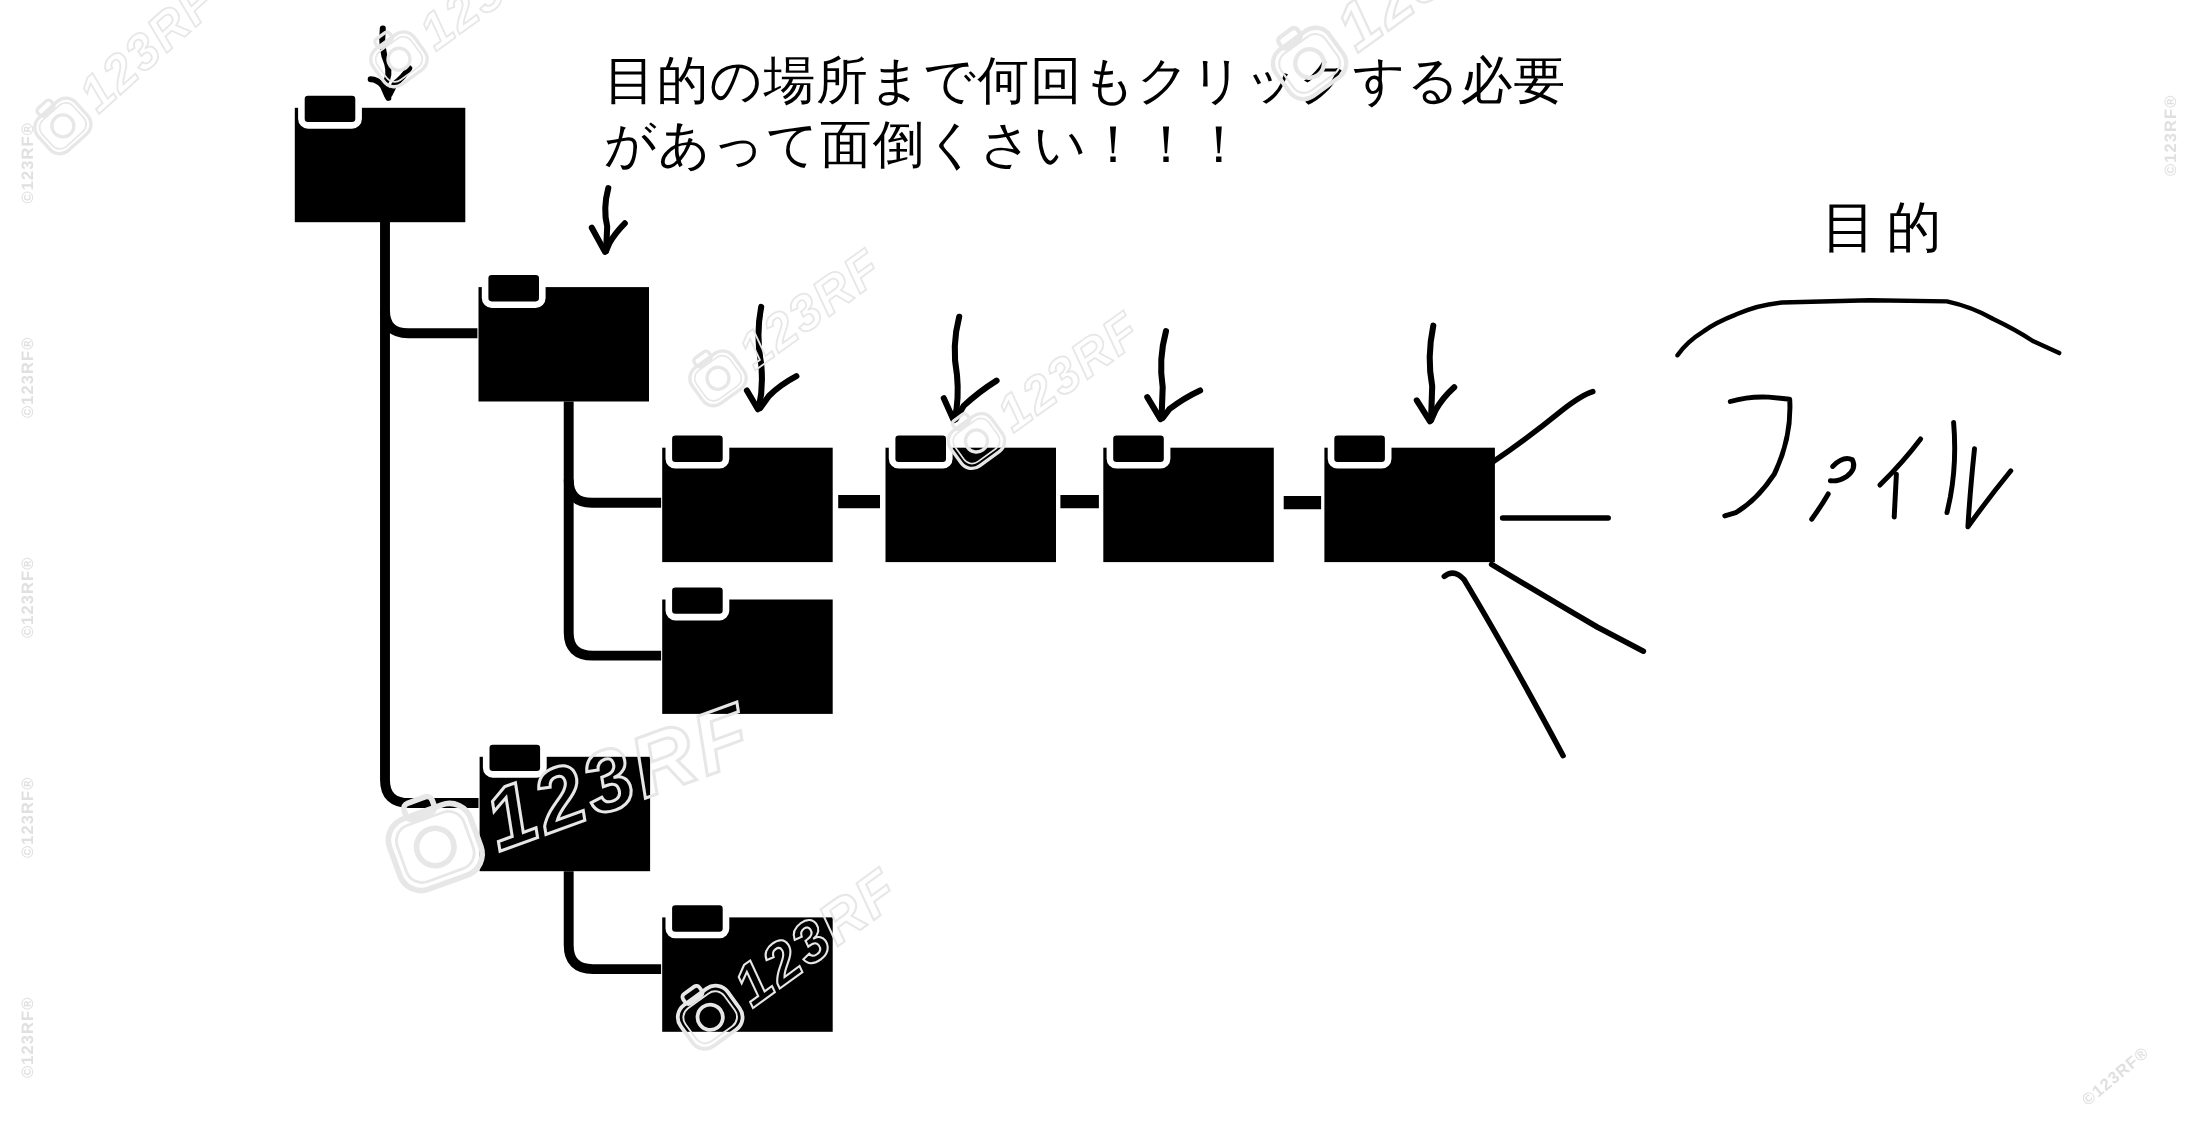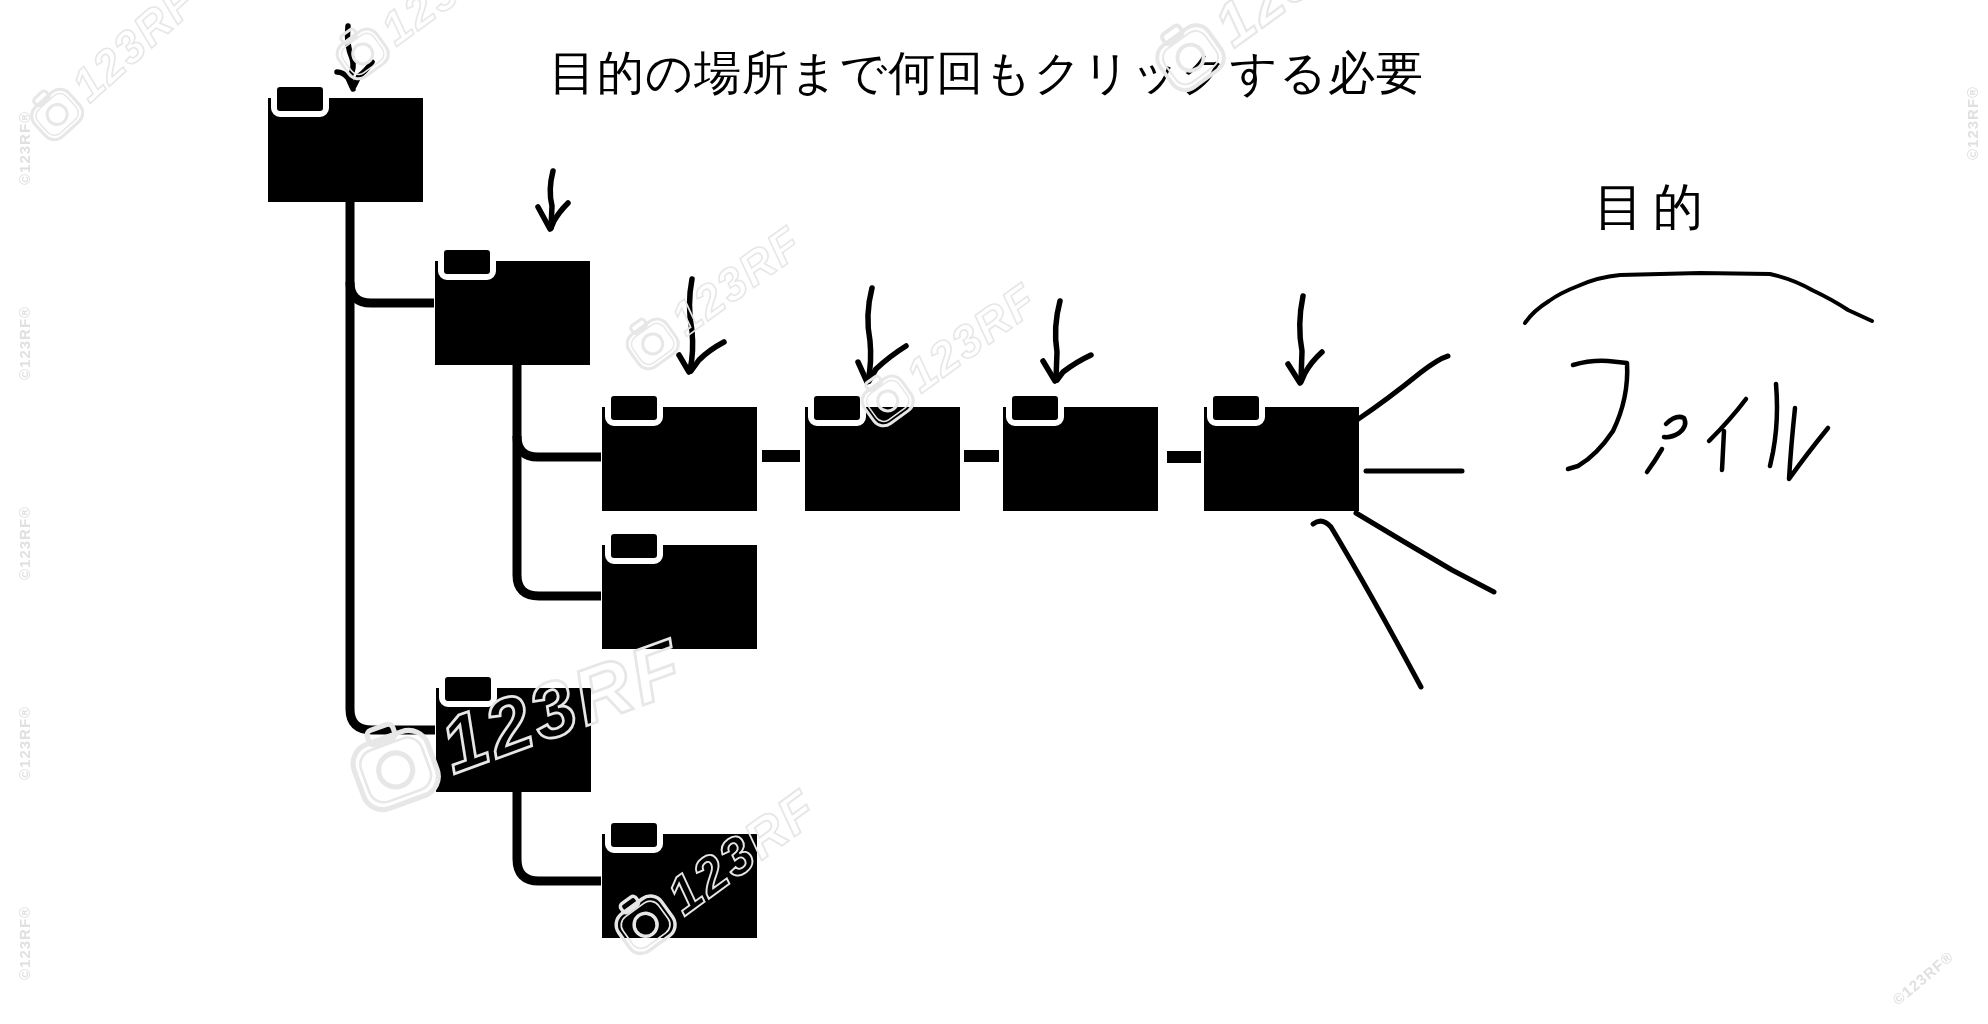--- a/index.html
+++ b/index.html
@@ -107,6 +107,7 @@
 
   <div class="note">
     <div>目的の場所まで何回もクリックする必要</div>
+    <div>があって面倒くさい！！！</div>
   </div>
 
   <div class="goal">目的</div>

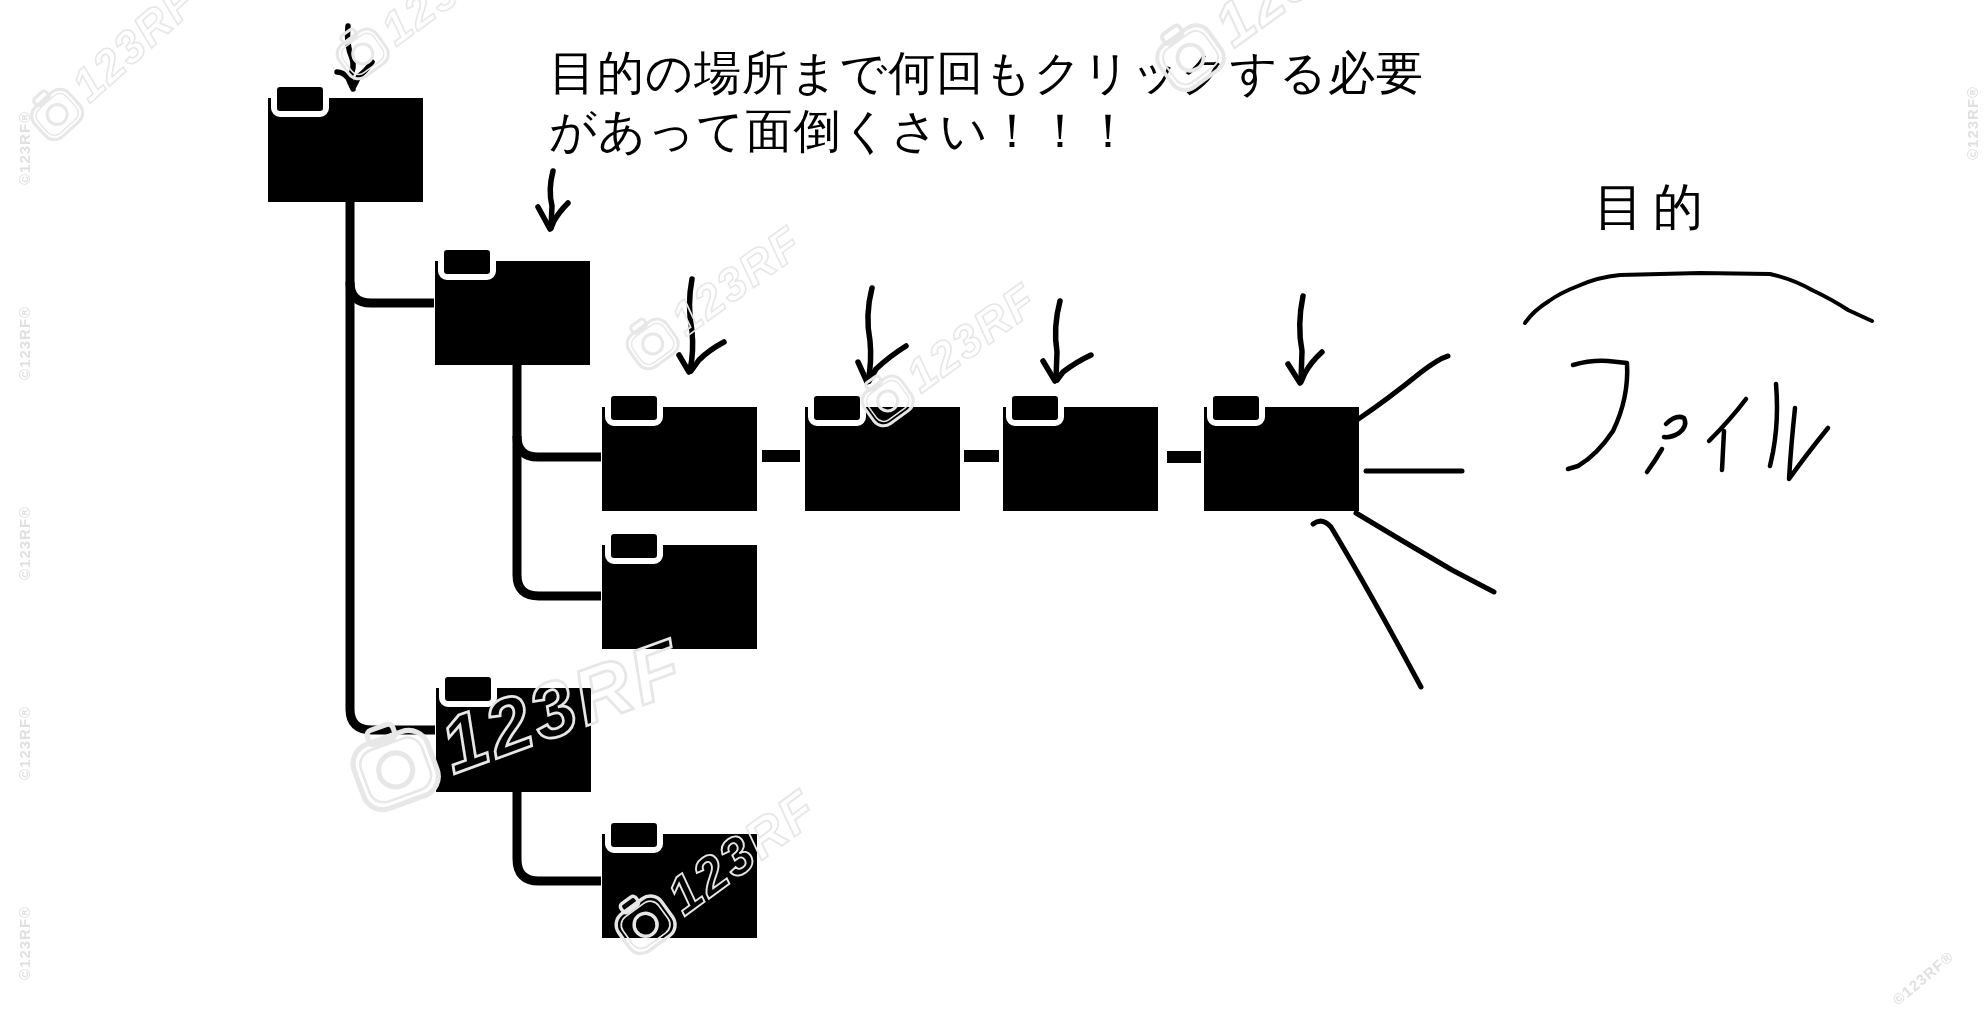--- a/index.html
+++ b/index.html
@@ -9,7 +9,7 @@
   .wm-layer{pointer-events:none;color:#e7e7e7;}
   .note{position:absolute;left:549px;top:44px;color:#000;font-size:47px;line-height:58px;
         letter-spacing:1px;font-weight:500;white-space:nowrap;}
-  .goal{position:absolute;left:1594px;top:174px;color:#000;font-size:50px;letter-spacing:9px;
+  .goal{position:absolute;left:1656px;top:174px;color:#000;font-size:50px;letter-spacing:9px;
         font-weight:500;white-space:nowrap;}
   .ink{stroke:#000;fill:none;}
   .hand{stroke:#000;fill:none;stroke-linecap:round;stroke-linejoin:round;}

